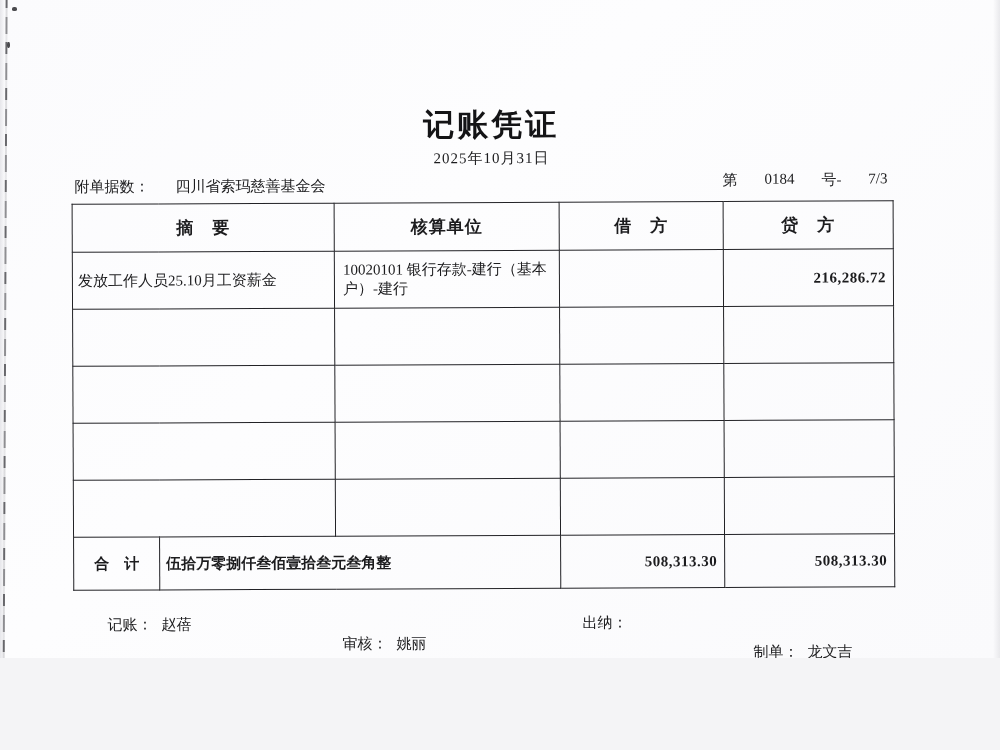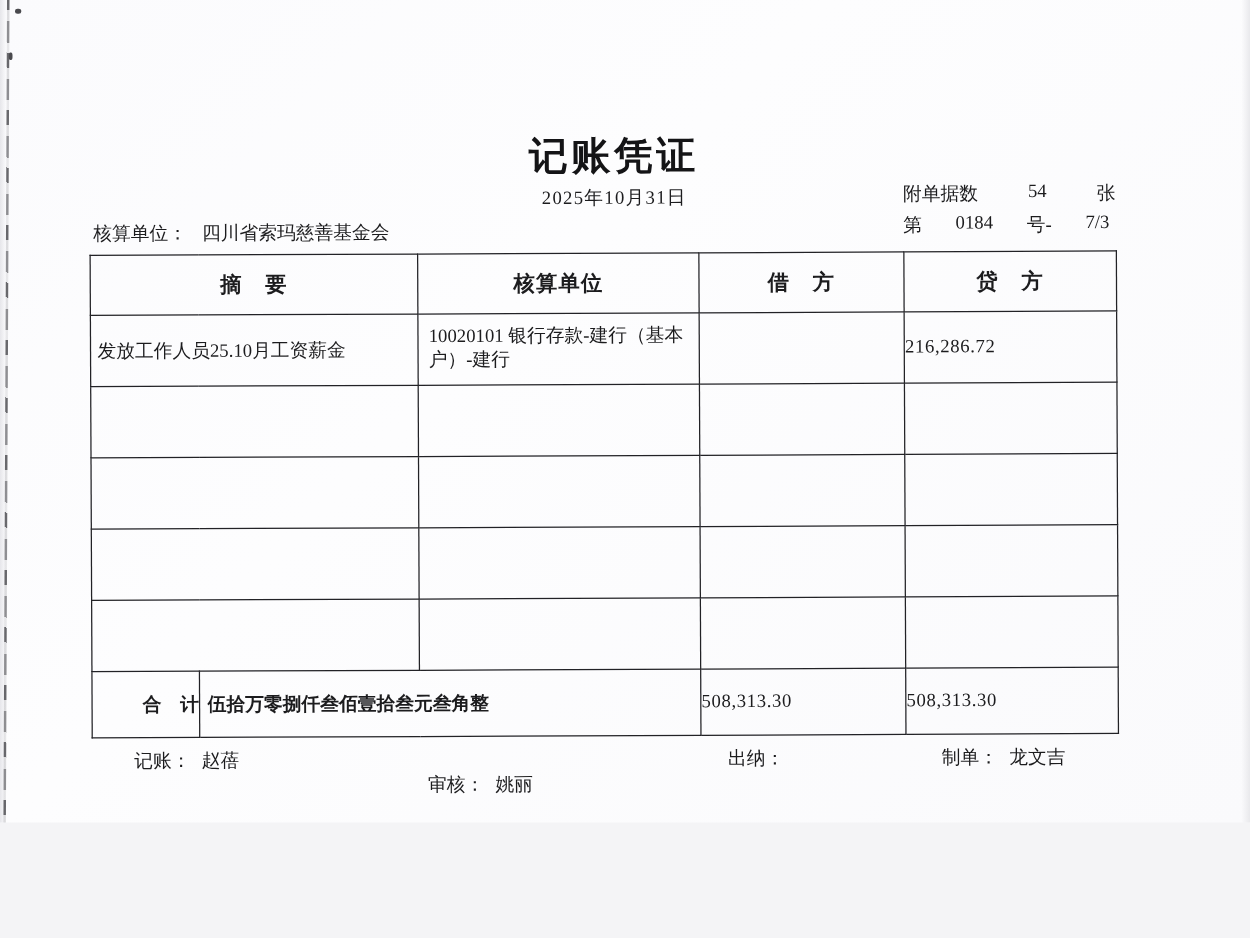--- a/index.html
+++ b/index.html
@@ -135,11 +135,6 @@
     <div class="doc-title">记账凭证</div>
     <div class="doc-date">2025年10月31日</div>
 
-    <div class="right-head-1">
-      <span>附单据数</span>
-      <span>54</span>
-      <span>张</span>
-    </div>
     <div class="right-head-2">
       <span>第</span>
       <span>0184</span>

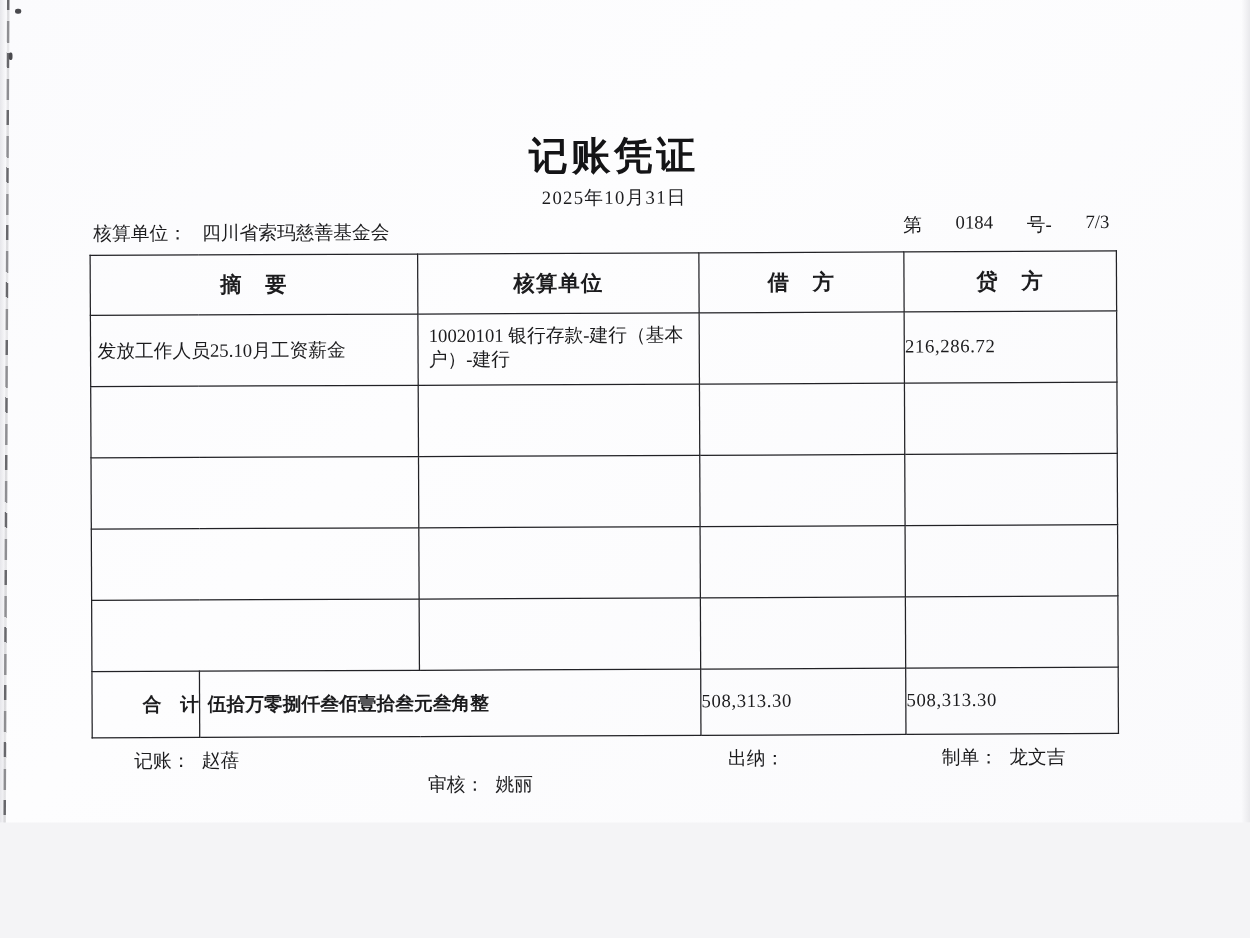--- a/index.html
+++ b/index.html
@@ -143,7 +143,7 @@
     </div>
 
     <div class="unit-line">
-      <span>核算单位：</span><span class="unit-name">四川省索玛慈善基金会</span>
+      <span>附单据数：</span><span class="unit-name">四川省索玛慈善基金会</span>
     </div>
 
     <table class="voucher">

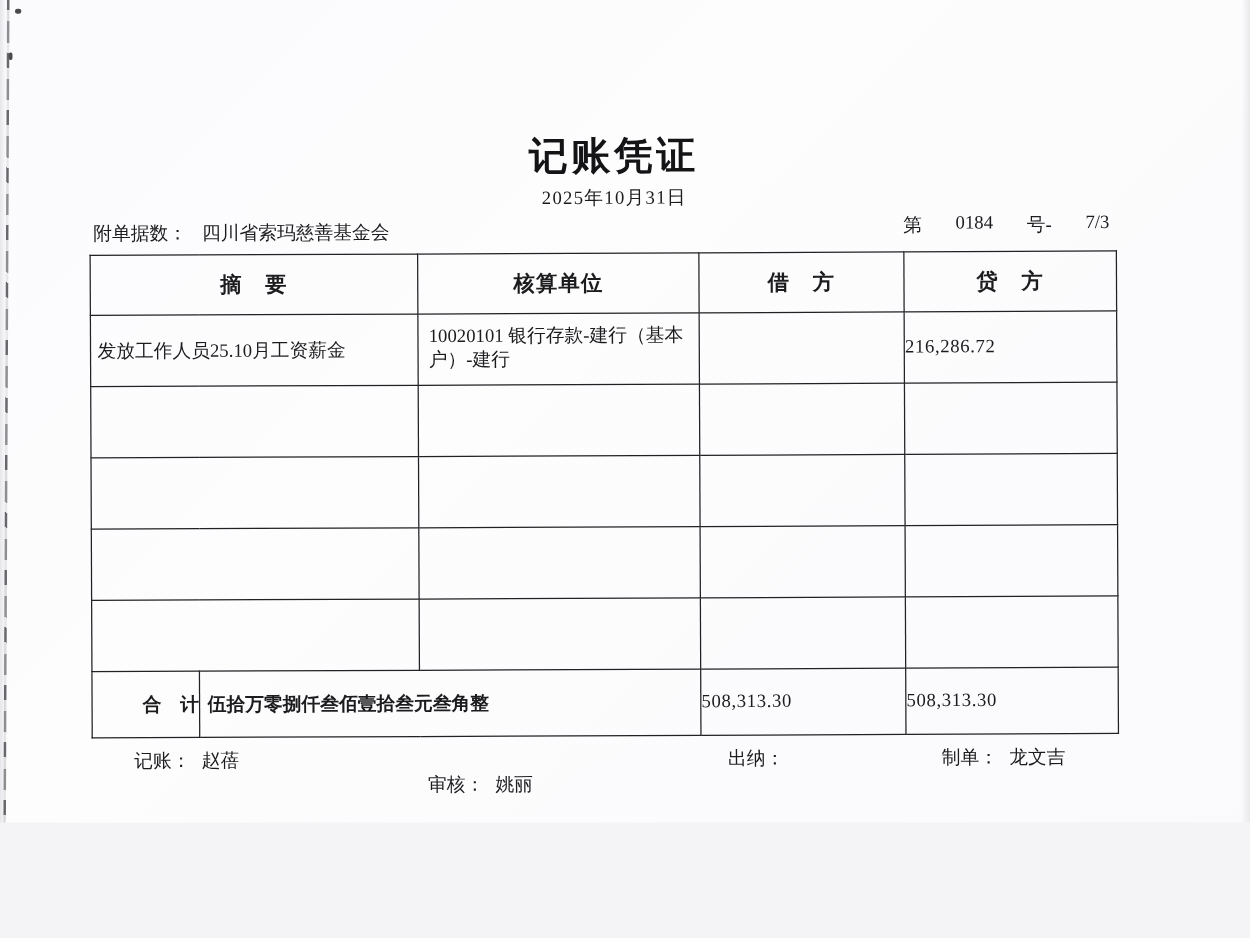--- a/index.html
+++ b/index.html
@@ -46,7 +46,7 @@
     position: absolute; top: 176px; left: 75px;
     font-size: 15px;
   }
-  .unit-line .unit-name { margin-left: 12px; }
+  .unit-line .unit-name { margin-left: 26px; }
   
   table.voucher {
     position: absolute; top: 202px; left: 72px;

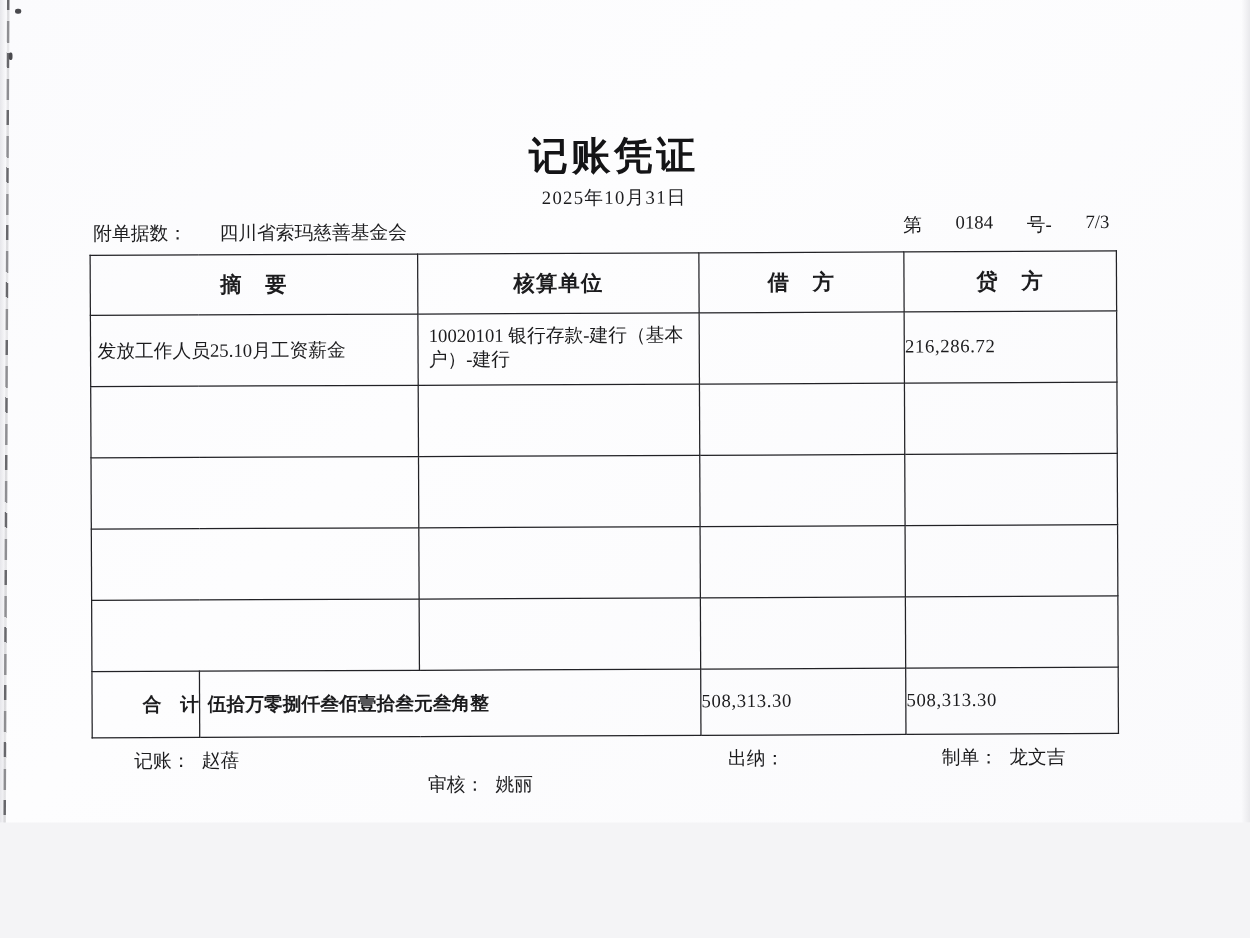--- a/index.html
+++ b/index.html
@@ -69,7 +69,7 @@
   tr.data-row td { height: 57px; }
   td.cell-summary { padding-left: 5px; text-align: left; }
   td.cell-account { padding: 3px 6px 3px 8px; text-align: left; line-height: 1.3; }
-  td.cell-amount  { padding-right: 7px; text-align: left; letter-spacing: 0.5px; }
+  td.cell-amount  { padding-right: 7px; text-align: right; letter-spacing: 0.5px; font-weight: bold; }
   tr.total-row td { height: 53px; }
   td.cell-total-label {
     text-align: right; font-weight: bold; font-size: 16px; font-family: Liberation Serif, serif;

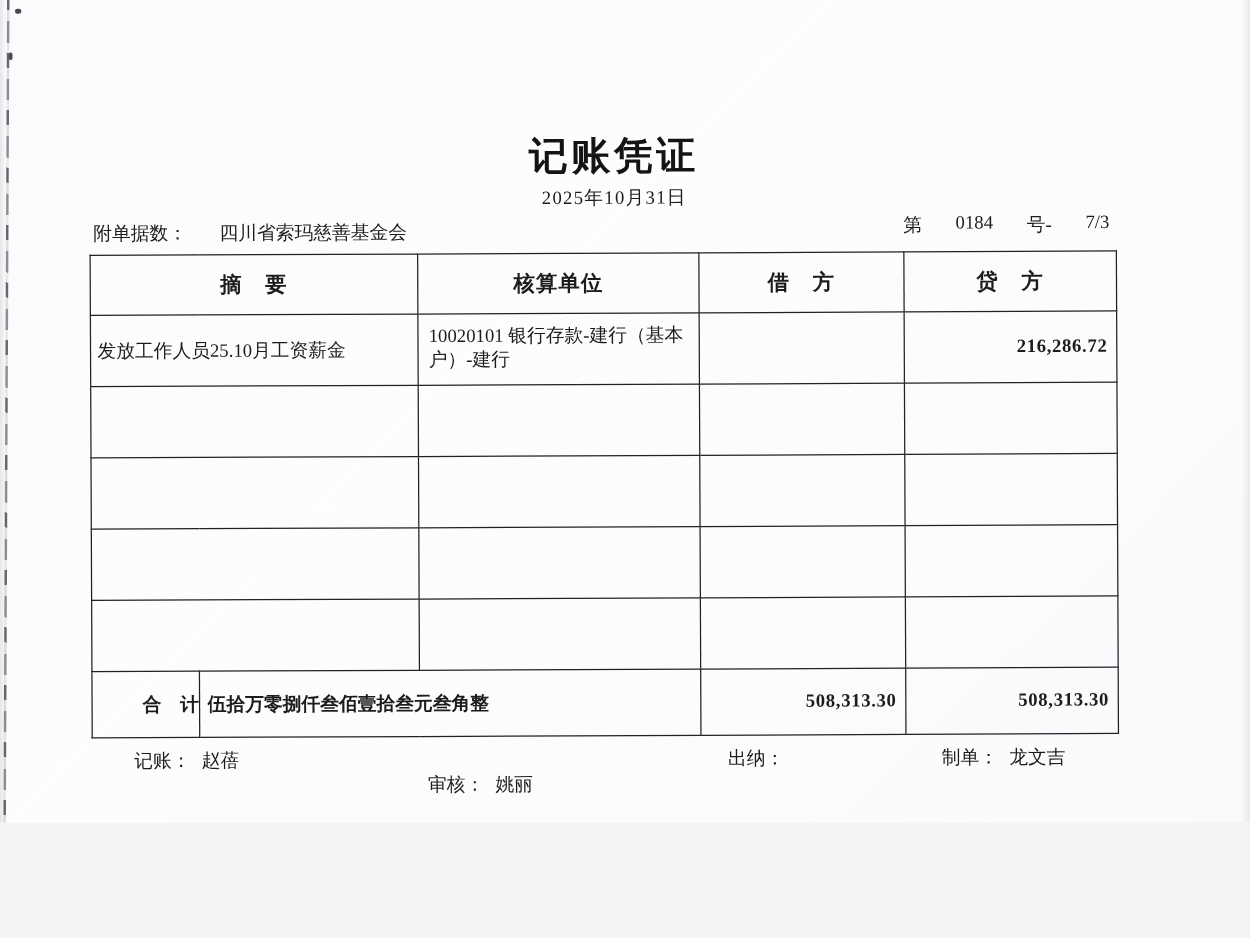--- a/index.html
+++ b/index.html
@@ -72,7 +72,7 @@
   td.cell-amount  { padding-right: 7px; text-align: right; letter-spacing: 0.5px; font-weight: bold; }
   tr.total-row td { height: 53px; }
   td.cell-total-label {
-    text-align: right; font-weight: bold; font-size: 16px; font-family: Liberation Serif, serif;
+    text-align: center; font-weight: bold; font-size: 16px; font-family: Liberation Serif, serif;
   }
   td.cell-total-words {
     padding-left: 6px; text-align: left;

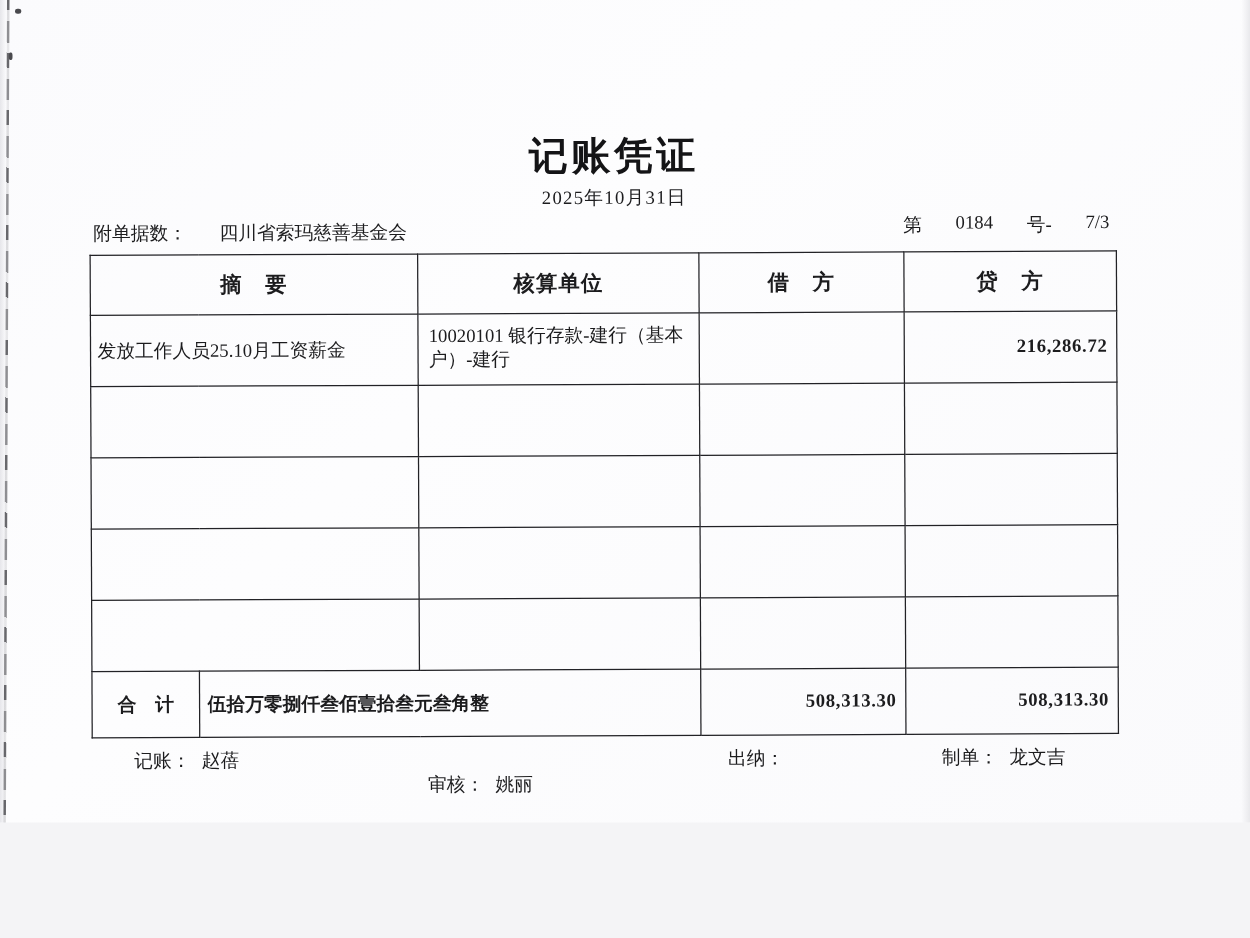--- a/index.html
+++ b/index.html
@@ -83,7 +83,7 @@
     position: absolute; top: 598px; left: 0; width: 1000px;
     font-size: 15px;
   }
-  .sign-item { position: absolute; top: 0; white-space: nowrap; font-family: Liberation Serif, serif; }
+  .sign-item { position: absolute; top: 16px; white-space: nowrap; font-family: Liberation Serif, serif; }
   .sign-item .sign-name { margin-left: 9px; }
   .sign-bookkeeper { left: 106px; }
   .sign-reviewer   { left: 341px; margin-top: 20px; }

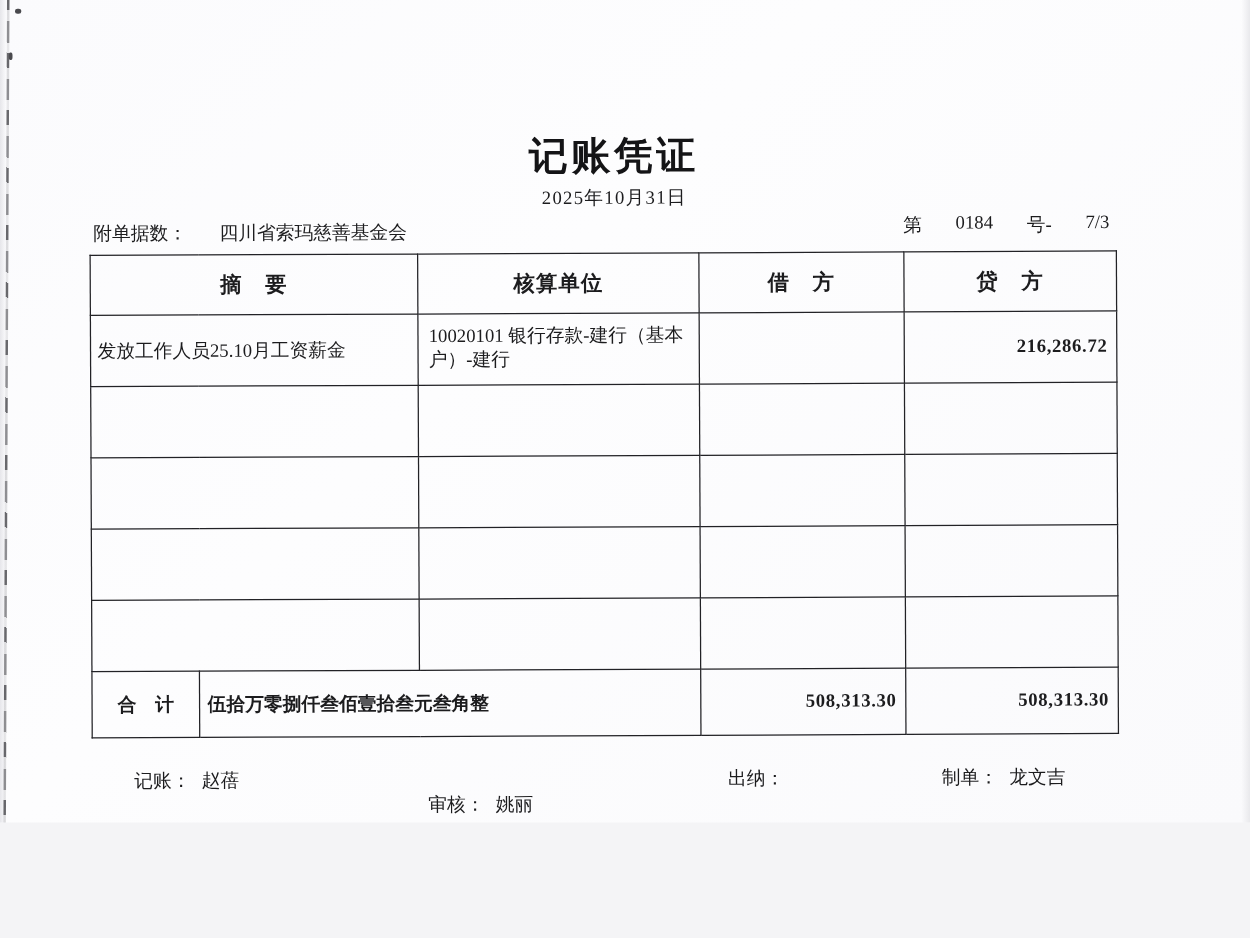--- a/index.html
+++ b/index.html
@@ -88,7 +88,7 @@
   .sign-bookkeeper { left: 106px; }
   .sign-reviewer   { left: 341px; margin-top: 20px; }
   .sign-cashier    { left: 565px; margin-left: 16px; }
-  .sign-preparer   { left: 752px; }
+  .sign-preparer   { left: 752px; margin-top: 30px; }
   
   .edge-left-band {
     position: absolute; left: 0; top: 0; width: 5px; height: 750px;

